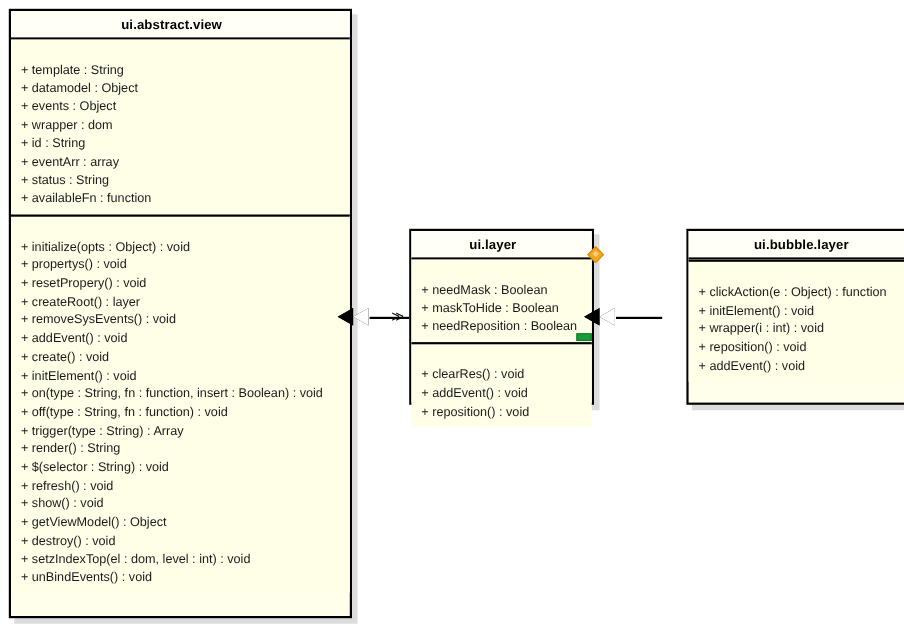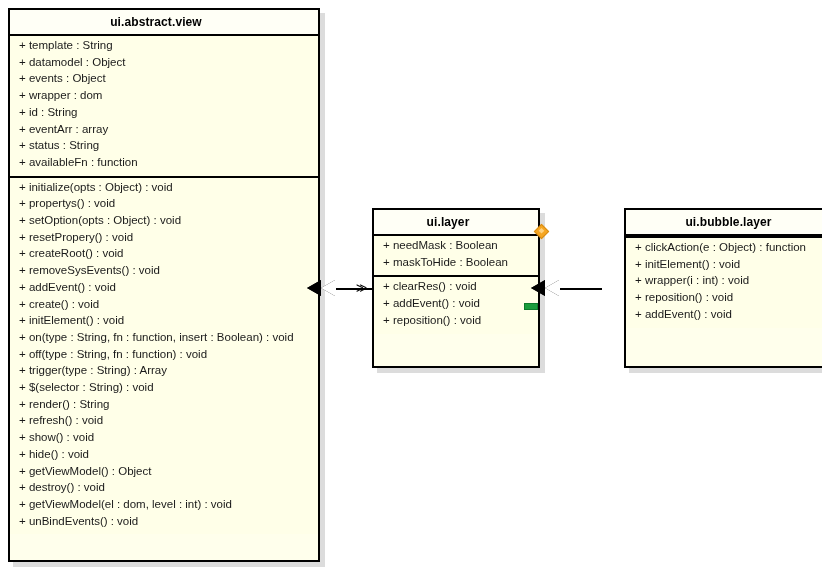--- a/index.html
+++ b/index.html
@@ -43,7 +43,7 @@
   .uml-compartment {
     box-sizing: border-box;
     background: #ffffe8;
-    padding: 1px 0 5px 0;
+    padding: 20px 0 5px 0;
   }
   .uml-compartment.with-divider {
     border-top: 2px solid #000000;

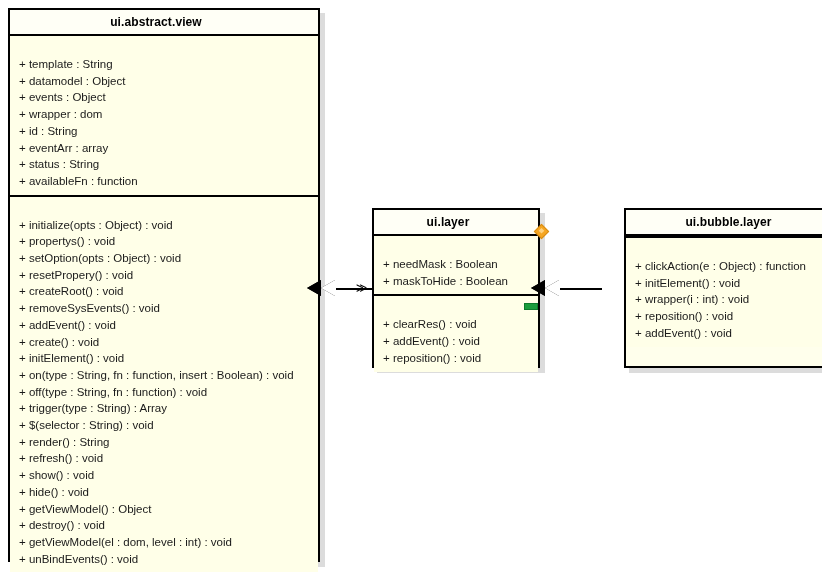--- a/index.html
+++ b/index.html
@@ -168,7 +168,6 @@
     <div class="uml-compartment with-divider">
       <div class="uml-row">+ initialize(opts : Object) : void</div>
       <div class="uml-row">+ propertys() : void</div>
-      <div class="uml-row">+ setOption(opts : Object) : void</div>
       <div class="uml-row">+ resetPropery() : void</div>
       <div class="uml-row">+ createRoot() : void</div>
       <div class="uml-row">+ removeSysEvents() : void</div>

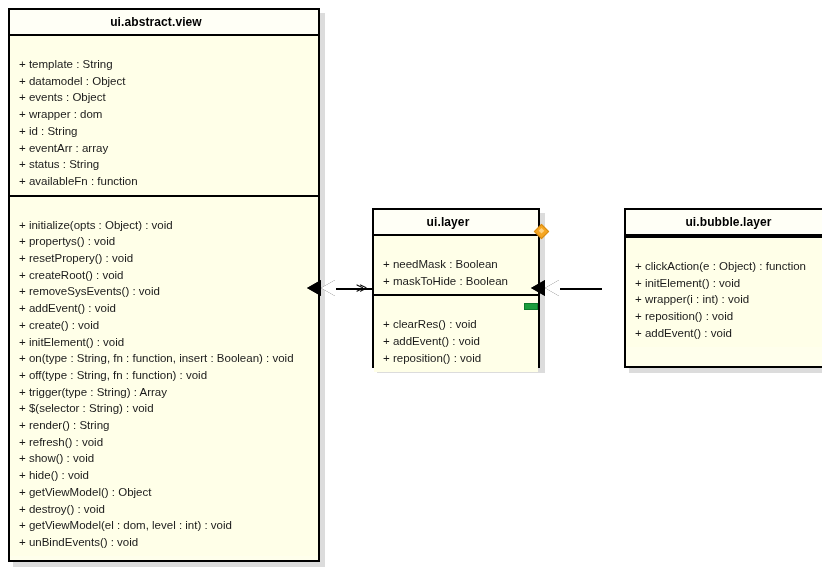--- a/index.html
+++ b/index.html
@@ -169,7 +169,7 @@
       <div class="uml-row">+ initialize(opts : Object) : void</div>
       <div class="uml-row">+ propertys() : void</div>
       <div class="uml-row">+ resetPropery() : void</div>
-      <div class="uml-row">+ createRoot() : void</div>
+      <div class="uml-row">+ createRoot() : layer</div>
       <div class="uml-row">+ removeSysEvents() : void</div>
       <div class="uml-row">+ addEvent() : void</div>
       <div class="uml-row">+ create() : void</div>

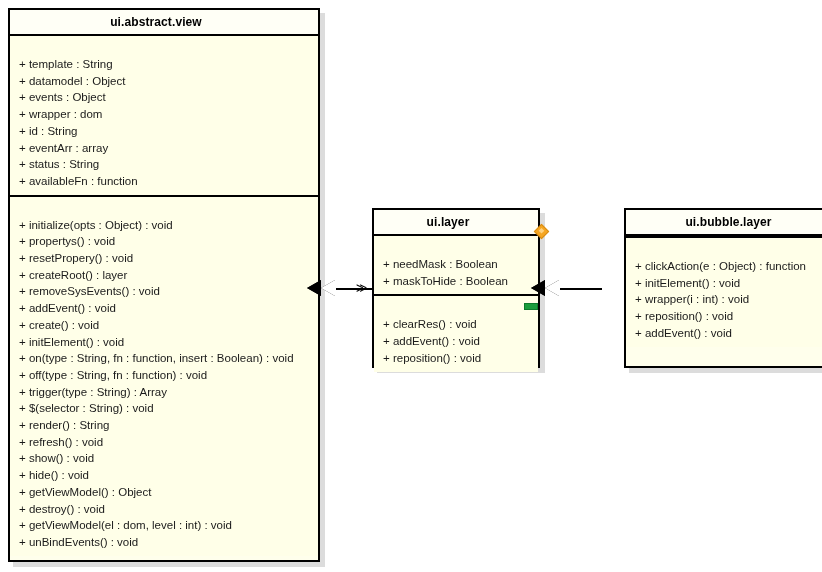--- a/index.html
+++ b/index.html
@@ -194,6 +194,7 @@
     <div class="uml-compartment">
       <div class="uml-row">+ needMask : Boolean</div>
       <div class="uml-row">+ maskToHide : Boolean</div>
+      <div class="uml-row">+ needReposition : Boolean</div>
     </div>
     <div class="uml-compartment with-divider">
       <div class="uml-row">+ clearRes() : void</div>

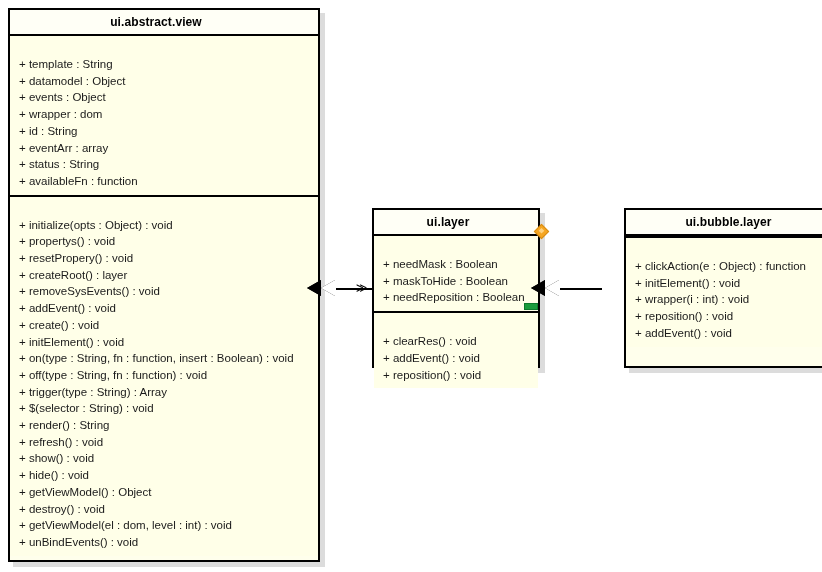--- a/index.html
+++ b/index.html
@@ -177,8 +177,8 @@
       <div class="uml-row">+ on(type : String, fn : function, insert : Boolean) : void</div>
       <div class="uml-row">+ off(type : String, fn : function) : void</div>
       <div class="uml-row">+ trigger(type : String) : Array</div>
+      <div class="uml-row">+ render() : String</div>
       <div class="uml-row">+ $(selector : String) : void</div>
-      <div class="uml-row">+ render() : String</div>
       <div class="uml-row">+ refresh() : void</div>
       <div class="uml-row">+ show() : void</div>
       <div class="uml-row">+ hide() : void</div>

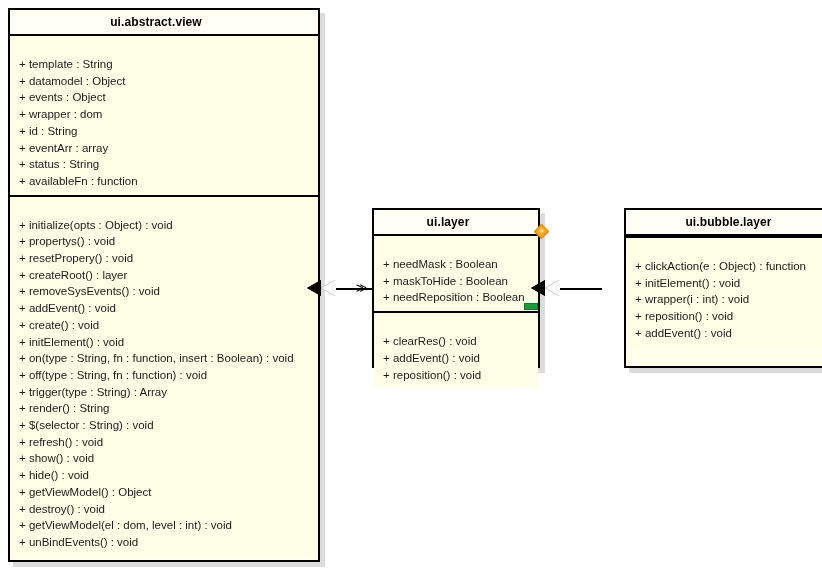--- a/index.html
+++ b/index.html
@@ -181,7 +181,6 @@
       <div class="uml-row">+ $(selector : String) : void</div>
       <div class="uml-row">+ refresh() : void</div>
       <div class="uml-row">+ show() : void</div>
-      <div class="uml-row">+ hide() : void</div>
       <div class="uml-row">+ getViewModel() : Object</div>
       <div class="uml-row">+ destroy() : void</div>
       <div class="uml-row">+ getViewModel(el : dom, level : int) : void</div>

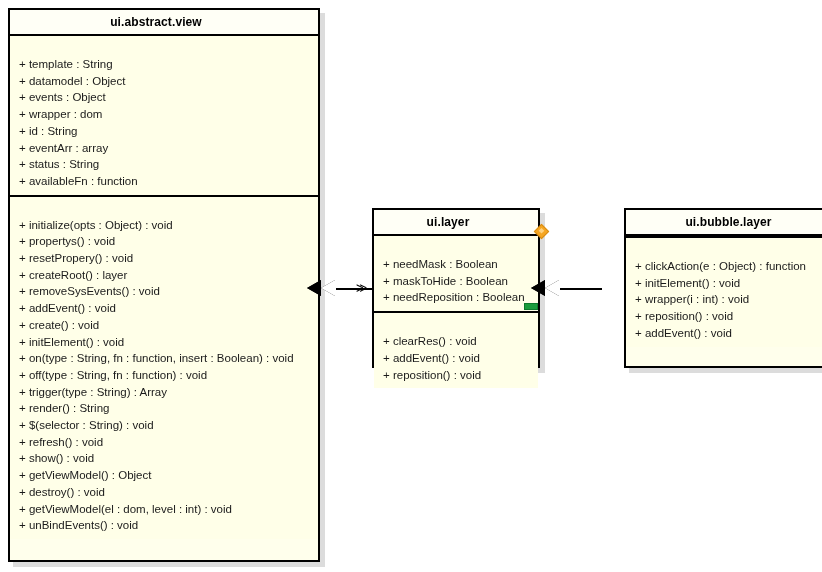--- a/index.html
+++ b/index.html
@@ -183,7 +183,7 @@
       <div class="uml-row">+ show() : void</div>
       <div class="uml-row">+ getViewModel() : Object</div>
       <div class="uml-row">+ destroy() : void</div>
-      <div class="uml-row">+ getViewModel(el : dom, level : int) : void</div>
+      <div class="uml-row">+ setzIndexTop(el : dom, level : int) : void</div>
       <div class="uml-row">+ unBindEvents() : void</div>
     </div>
   </div>

